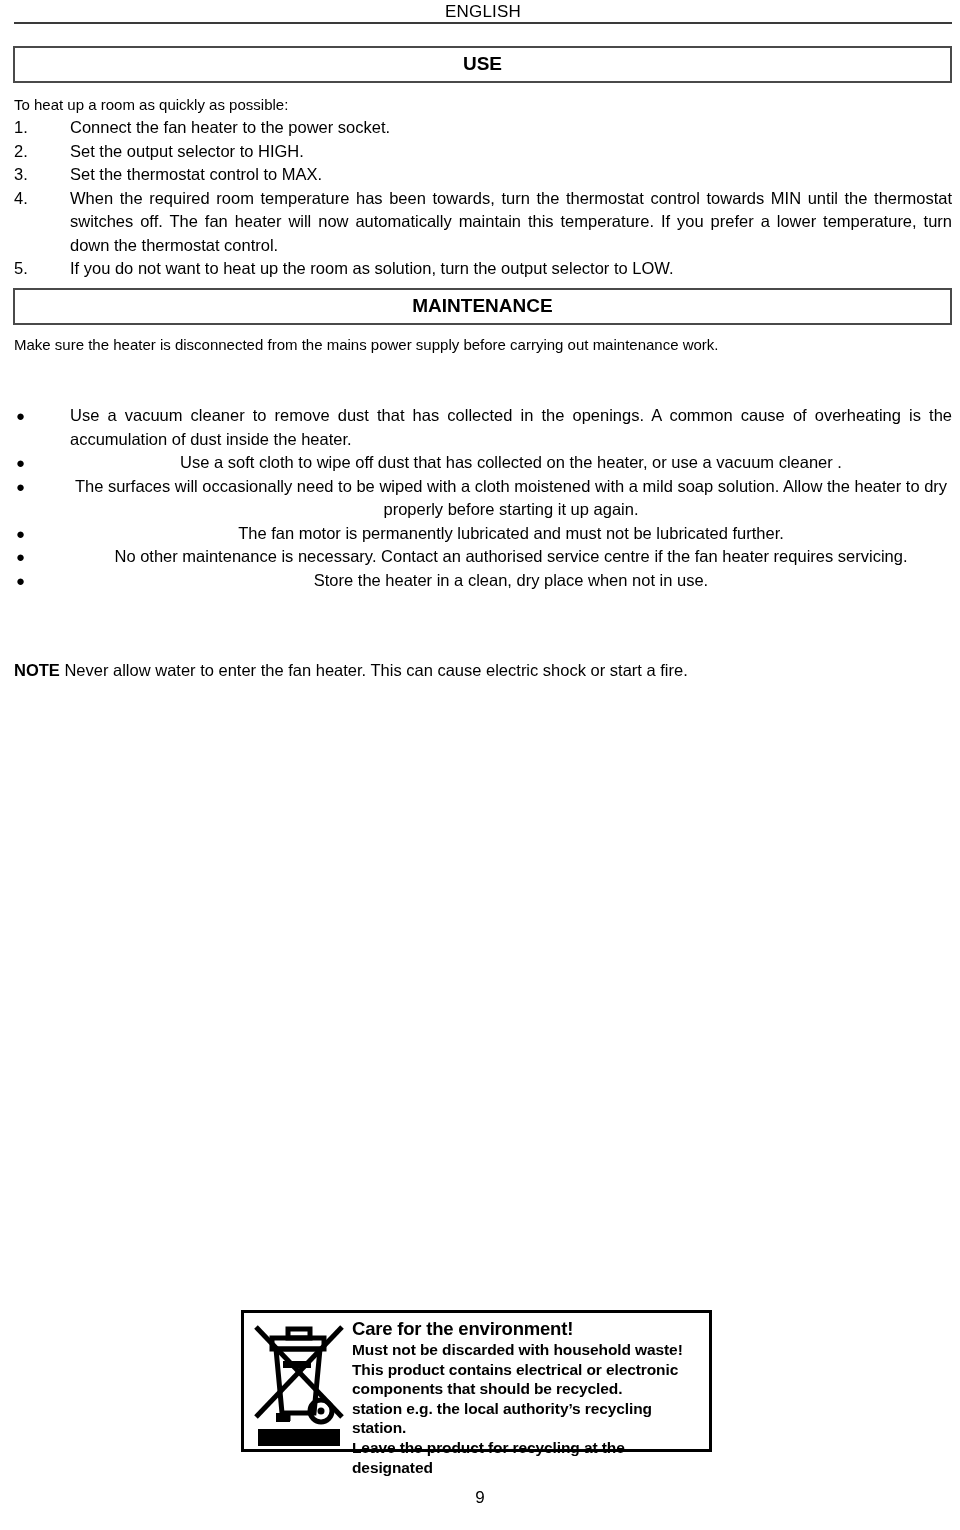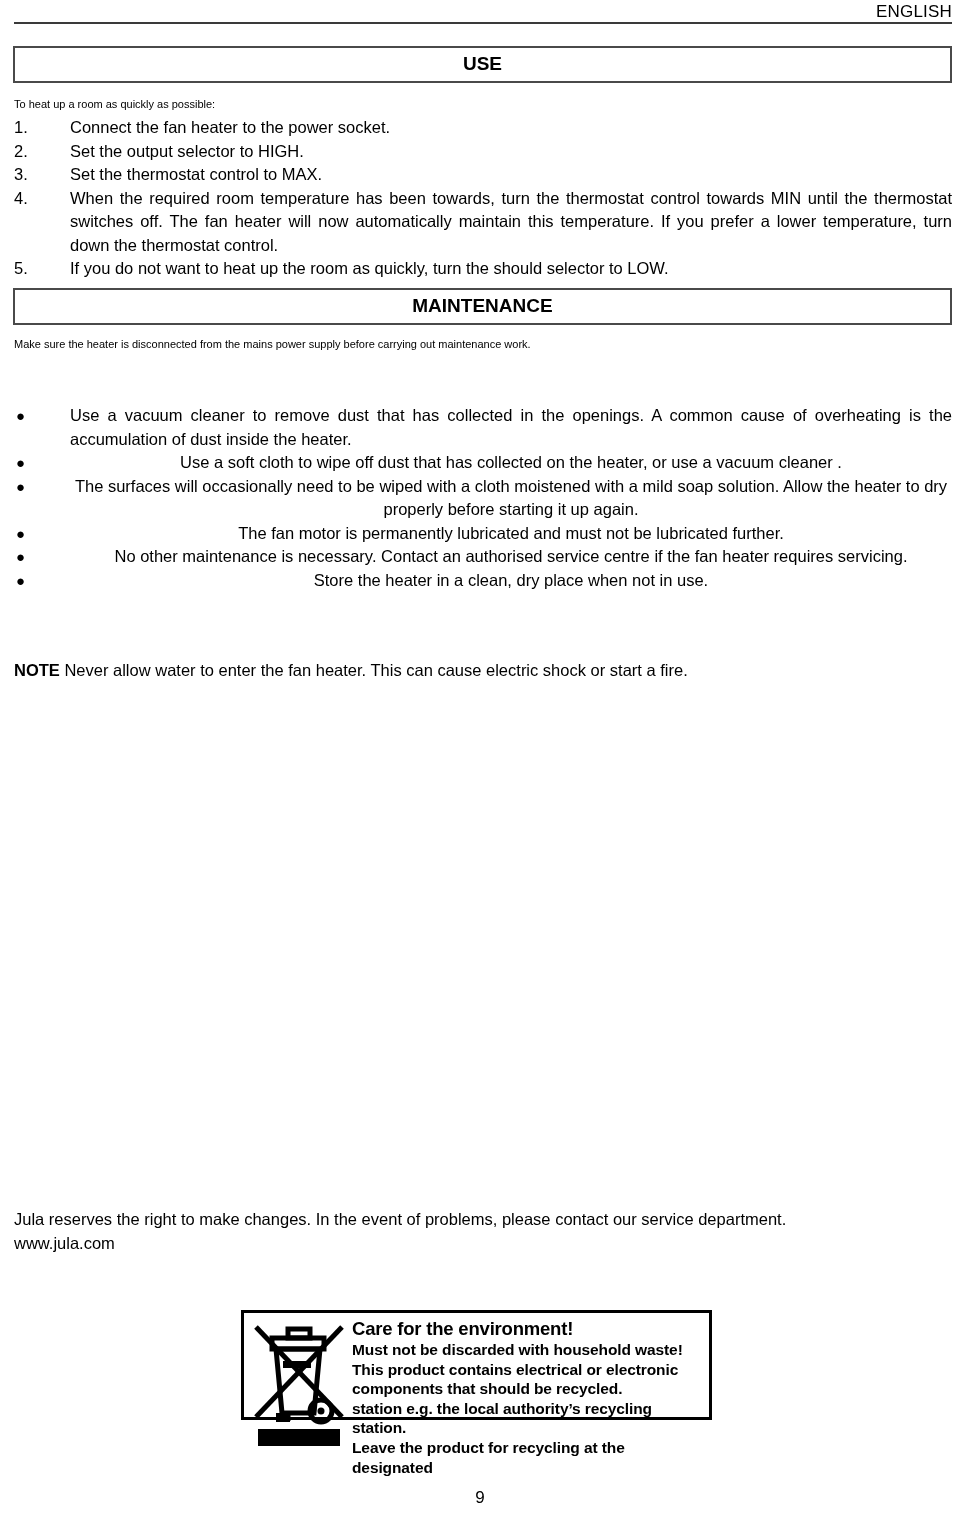--- a/index.html
+++ b/index.html
@@ -30,7 +30,7 @@
     top: 2px;
     left: 14px;
     width: 938px;
-    text-align: right;
+    text-align: center;
     font-size: 17px;
     line-height: 20px;
     letter-spacing: 0.2px;

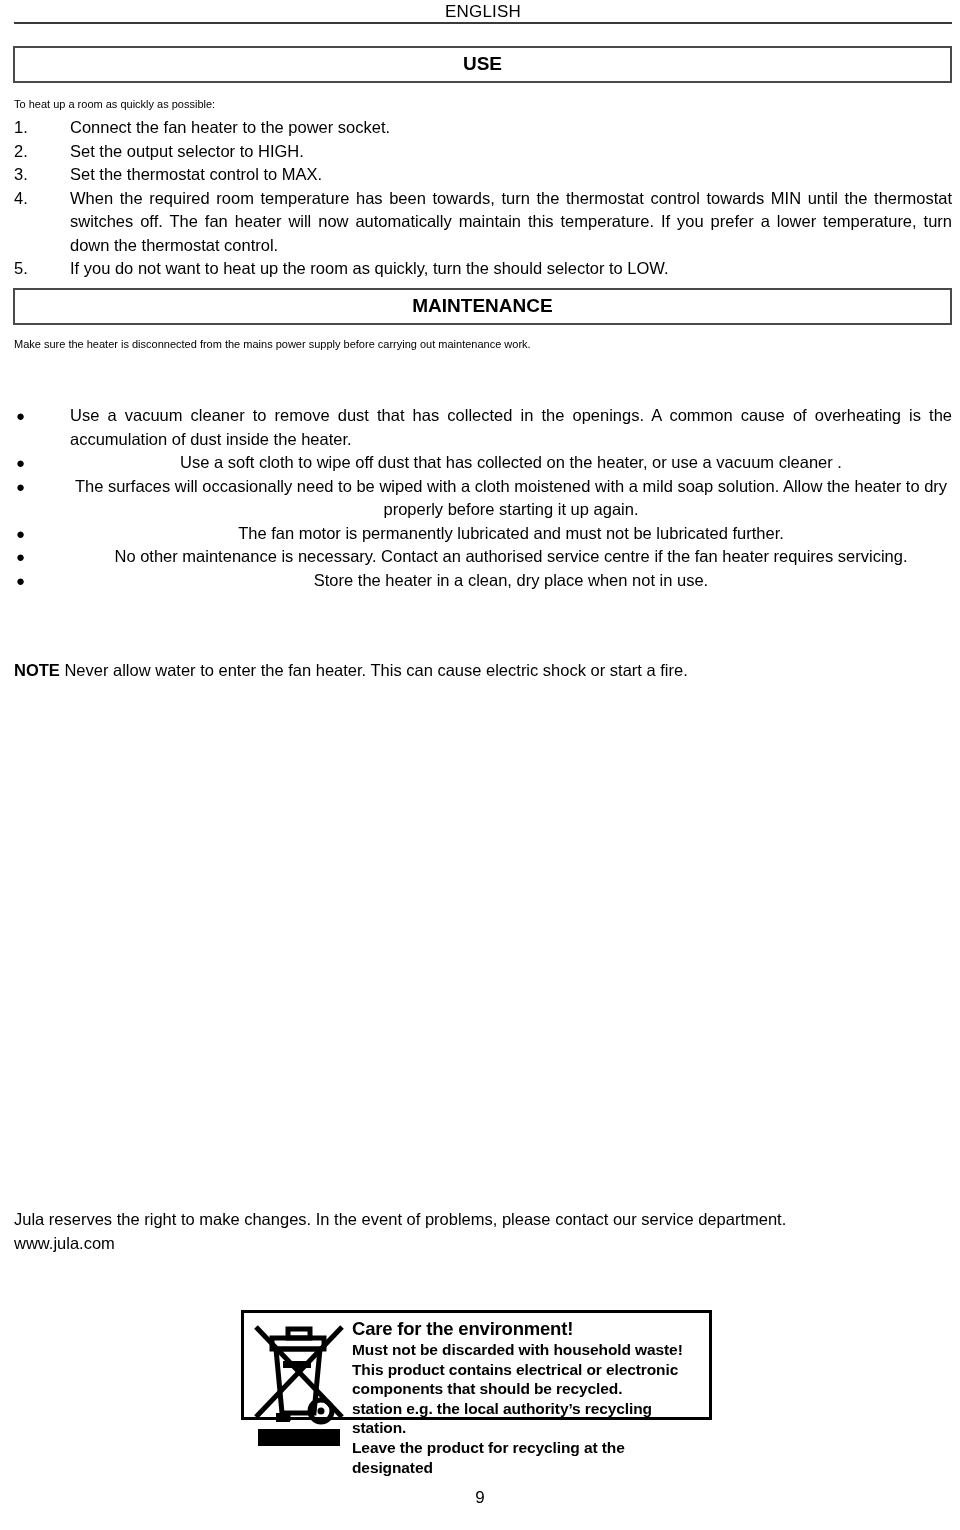--- a/index.html
+++ b/index.html
@@ -65,7 +65,7 @@
     position: absolute;
     left: 14px;
     width: 936px;
-    font-size: 11px;
+    font-size: 15px;
     line-height: 23.5px;
   }
 

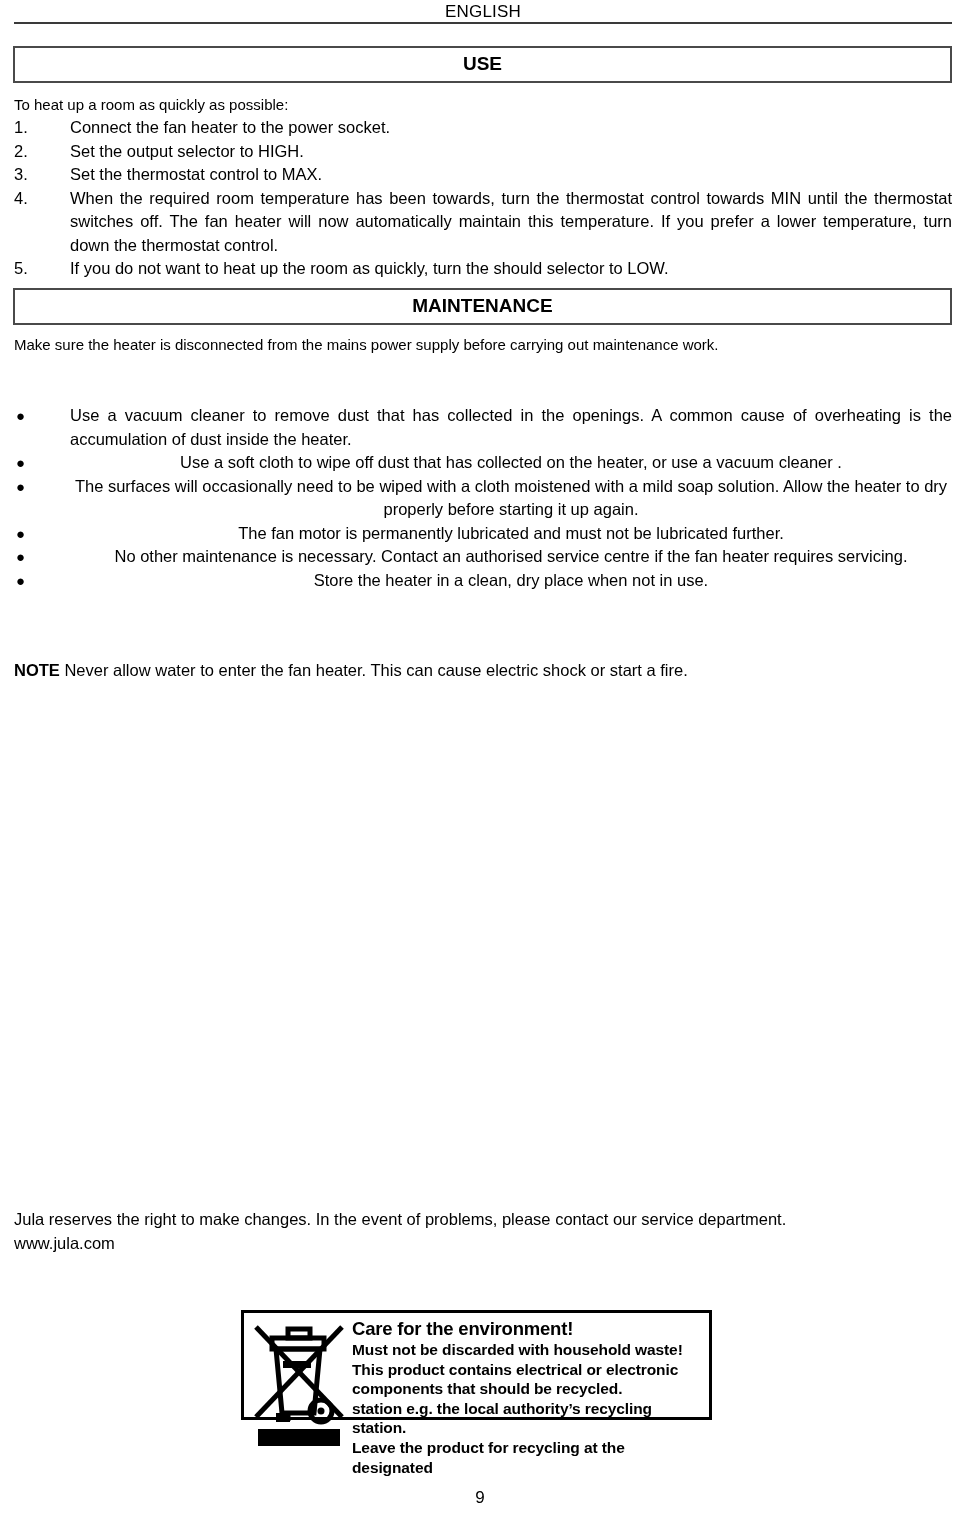--- a/index.html
+++ b/index.html
@@ -230,7 +230,7 @@
     </div>
     <div class="num-item">
       <span class="num-marker">5.</span>
-      <span class="num-text nojust">If you do not want to heat up the room as quickly, turn the should selector to LOW.</span>
+      <span class="num-text nojust">If you do not want to heat up the room as solution, turn the output selector to LOW.</span>
     </div>
   </div>
 

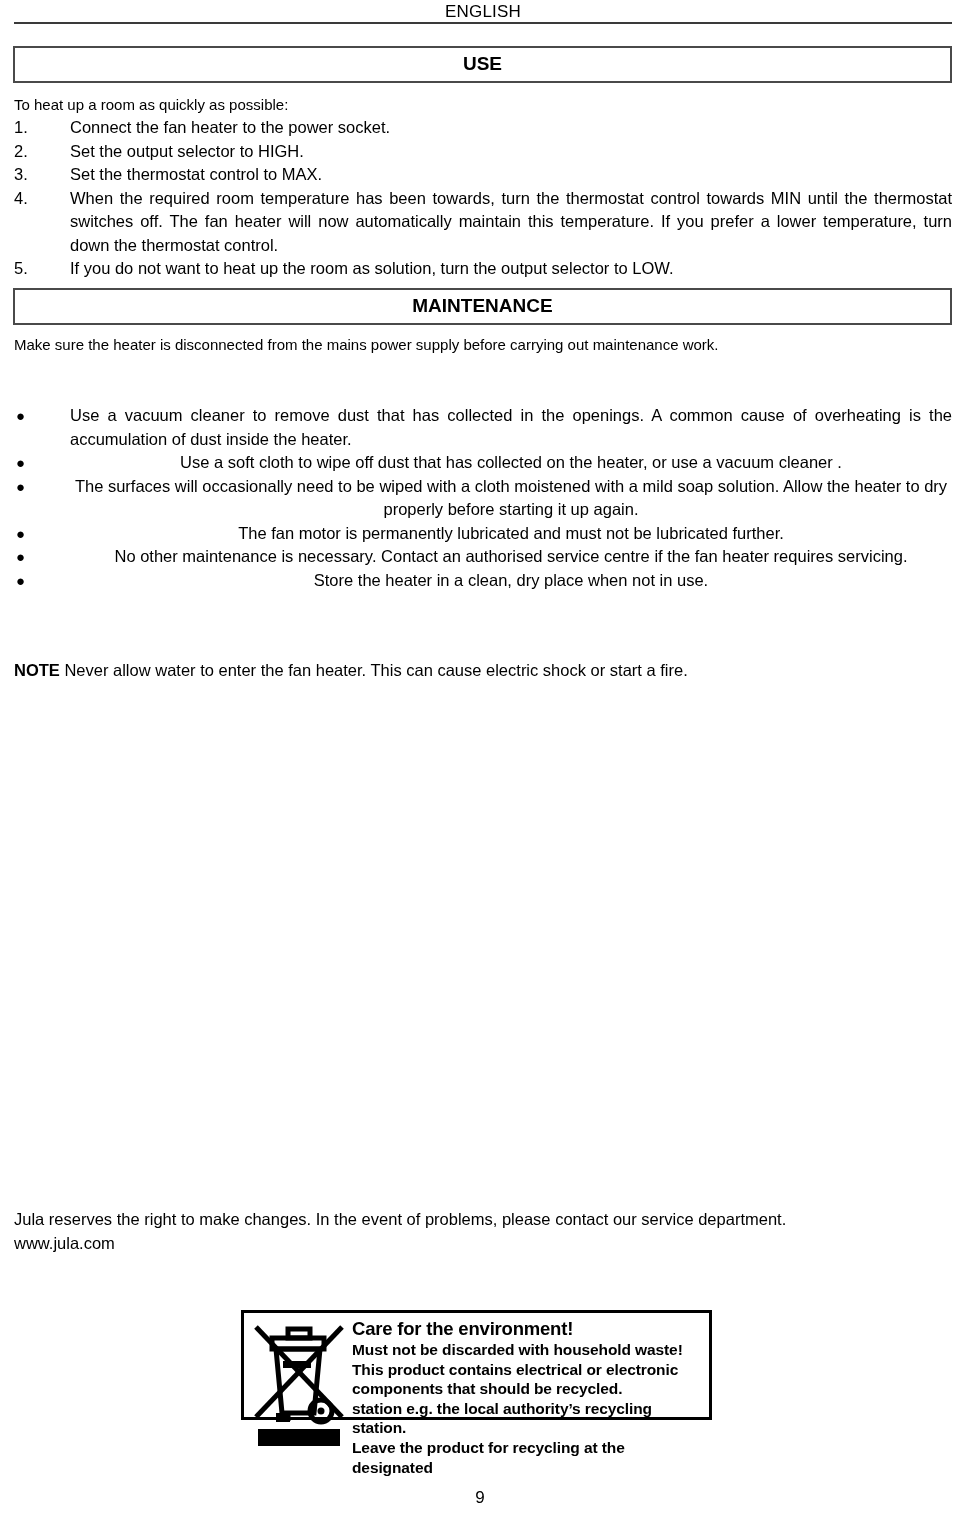--- a/index.html
+++ b/index.html
@@ -267,7 +267,6 @@
 
   <div class="body-text" id="note-line"><span class="note-label">NOTE</span><span> Never allow water to enter the fan heater. This can cause electric shock or start a fire.</span></div>
 
-  <div class="body-text" id="footer-para"><span>Jula reserves the right to make changes. In the event of problems, please contact our service department.</span><span class="nojust">www.jula.com</span></div>
 
   <div class="env-box">
     <div class="env-icon">

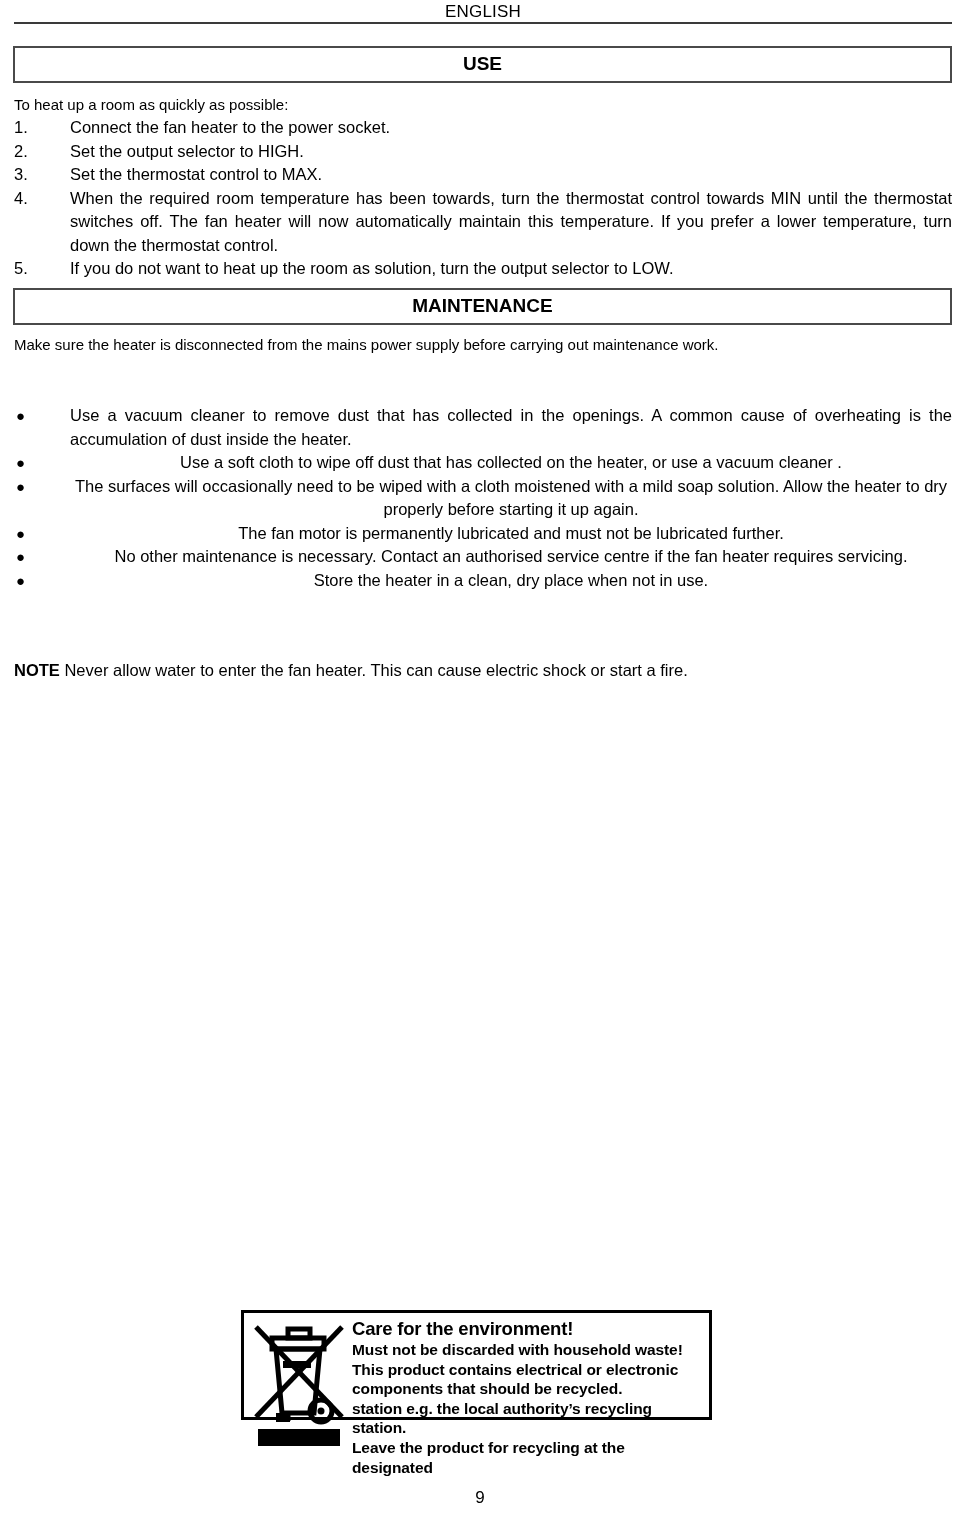--- a/index.html
+++ b/index.html
@@ -159,7 +159,7 @@
     left: 241px;
     top: 1310px;
     width: 471px;
-    height: 110px;
+    height: 142px;
     border: 3px solid #000000;
     background: #ffffff;
     display: flex;

